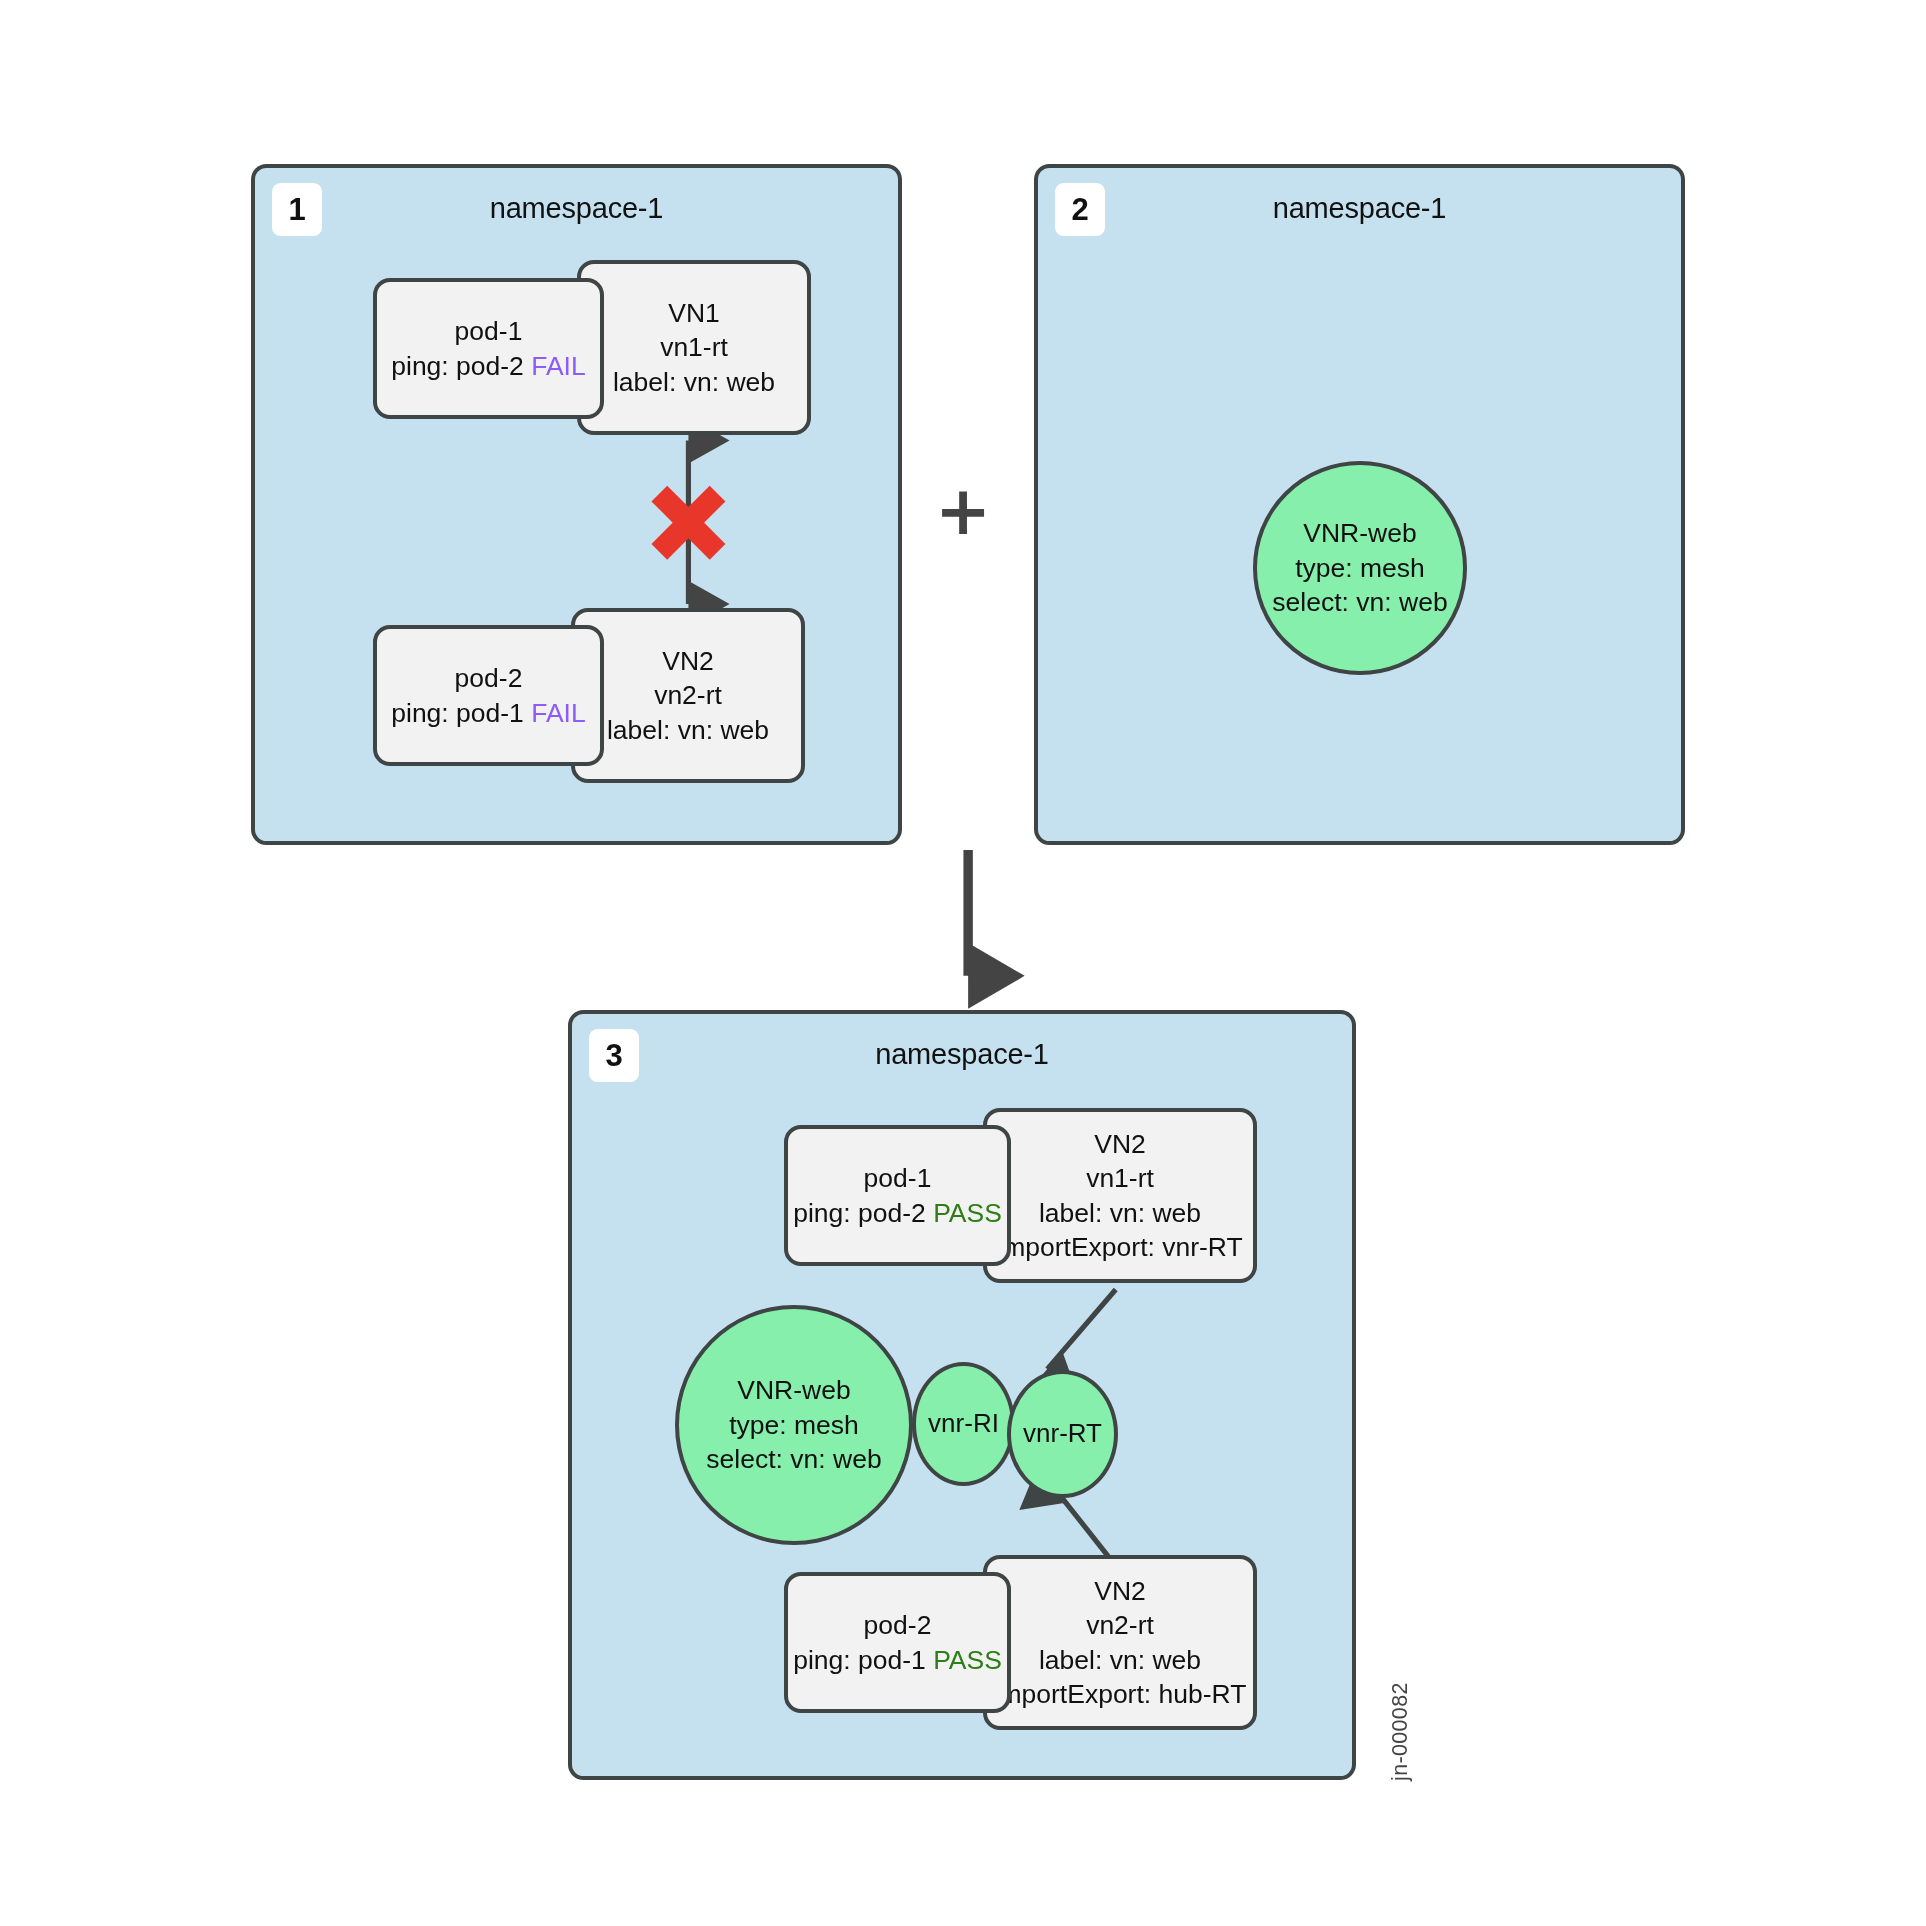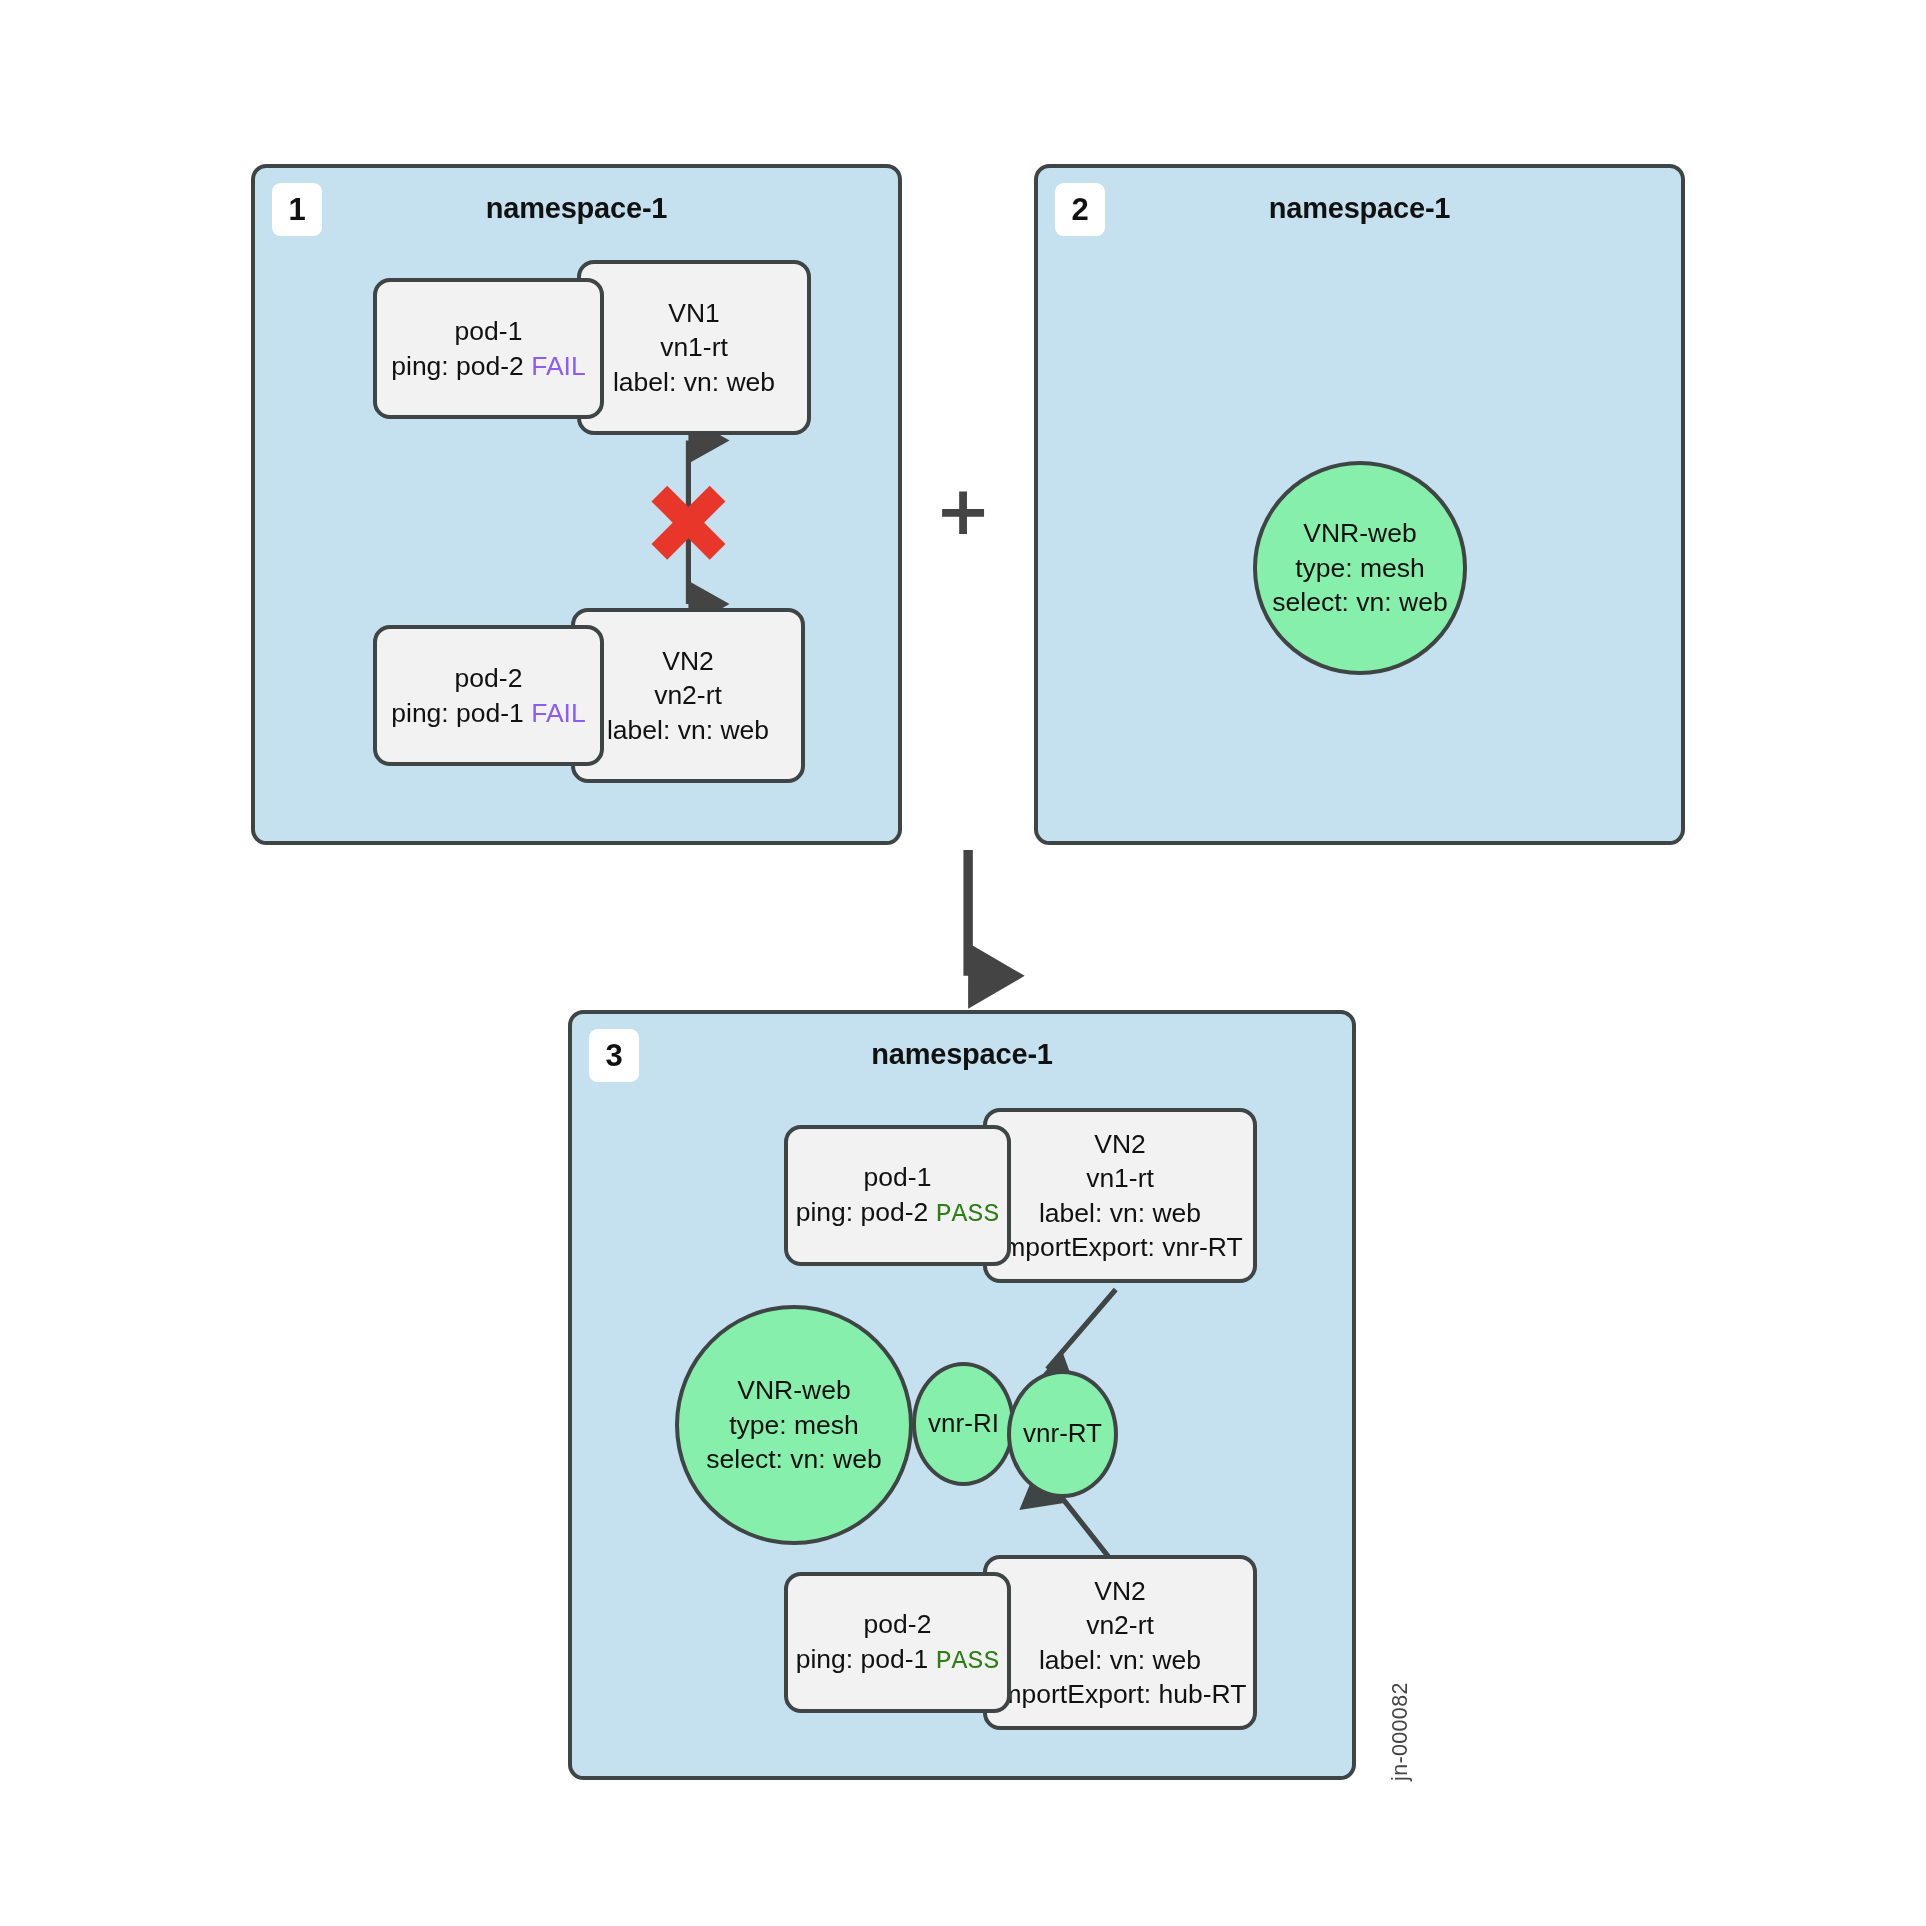--- a/index.html
+++ b/index.html
@@ -48,7 +48,7 @@
     top: 24px;
     text-align: center;
     font-size: 29px;
-    font-weight: bold;
+    font-weight: normal;
     color: #111111;
     letter-spacing: -0.2px;
   }

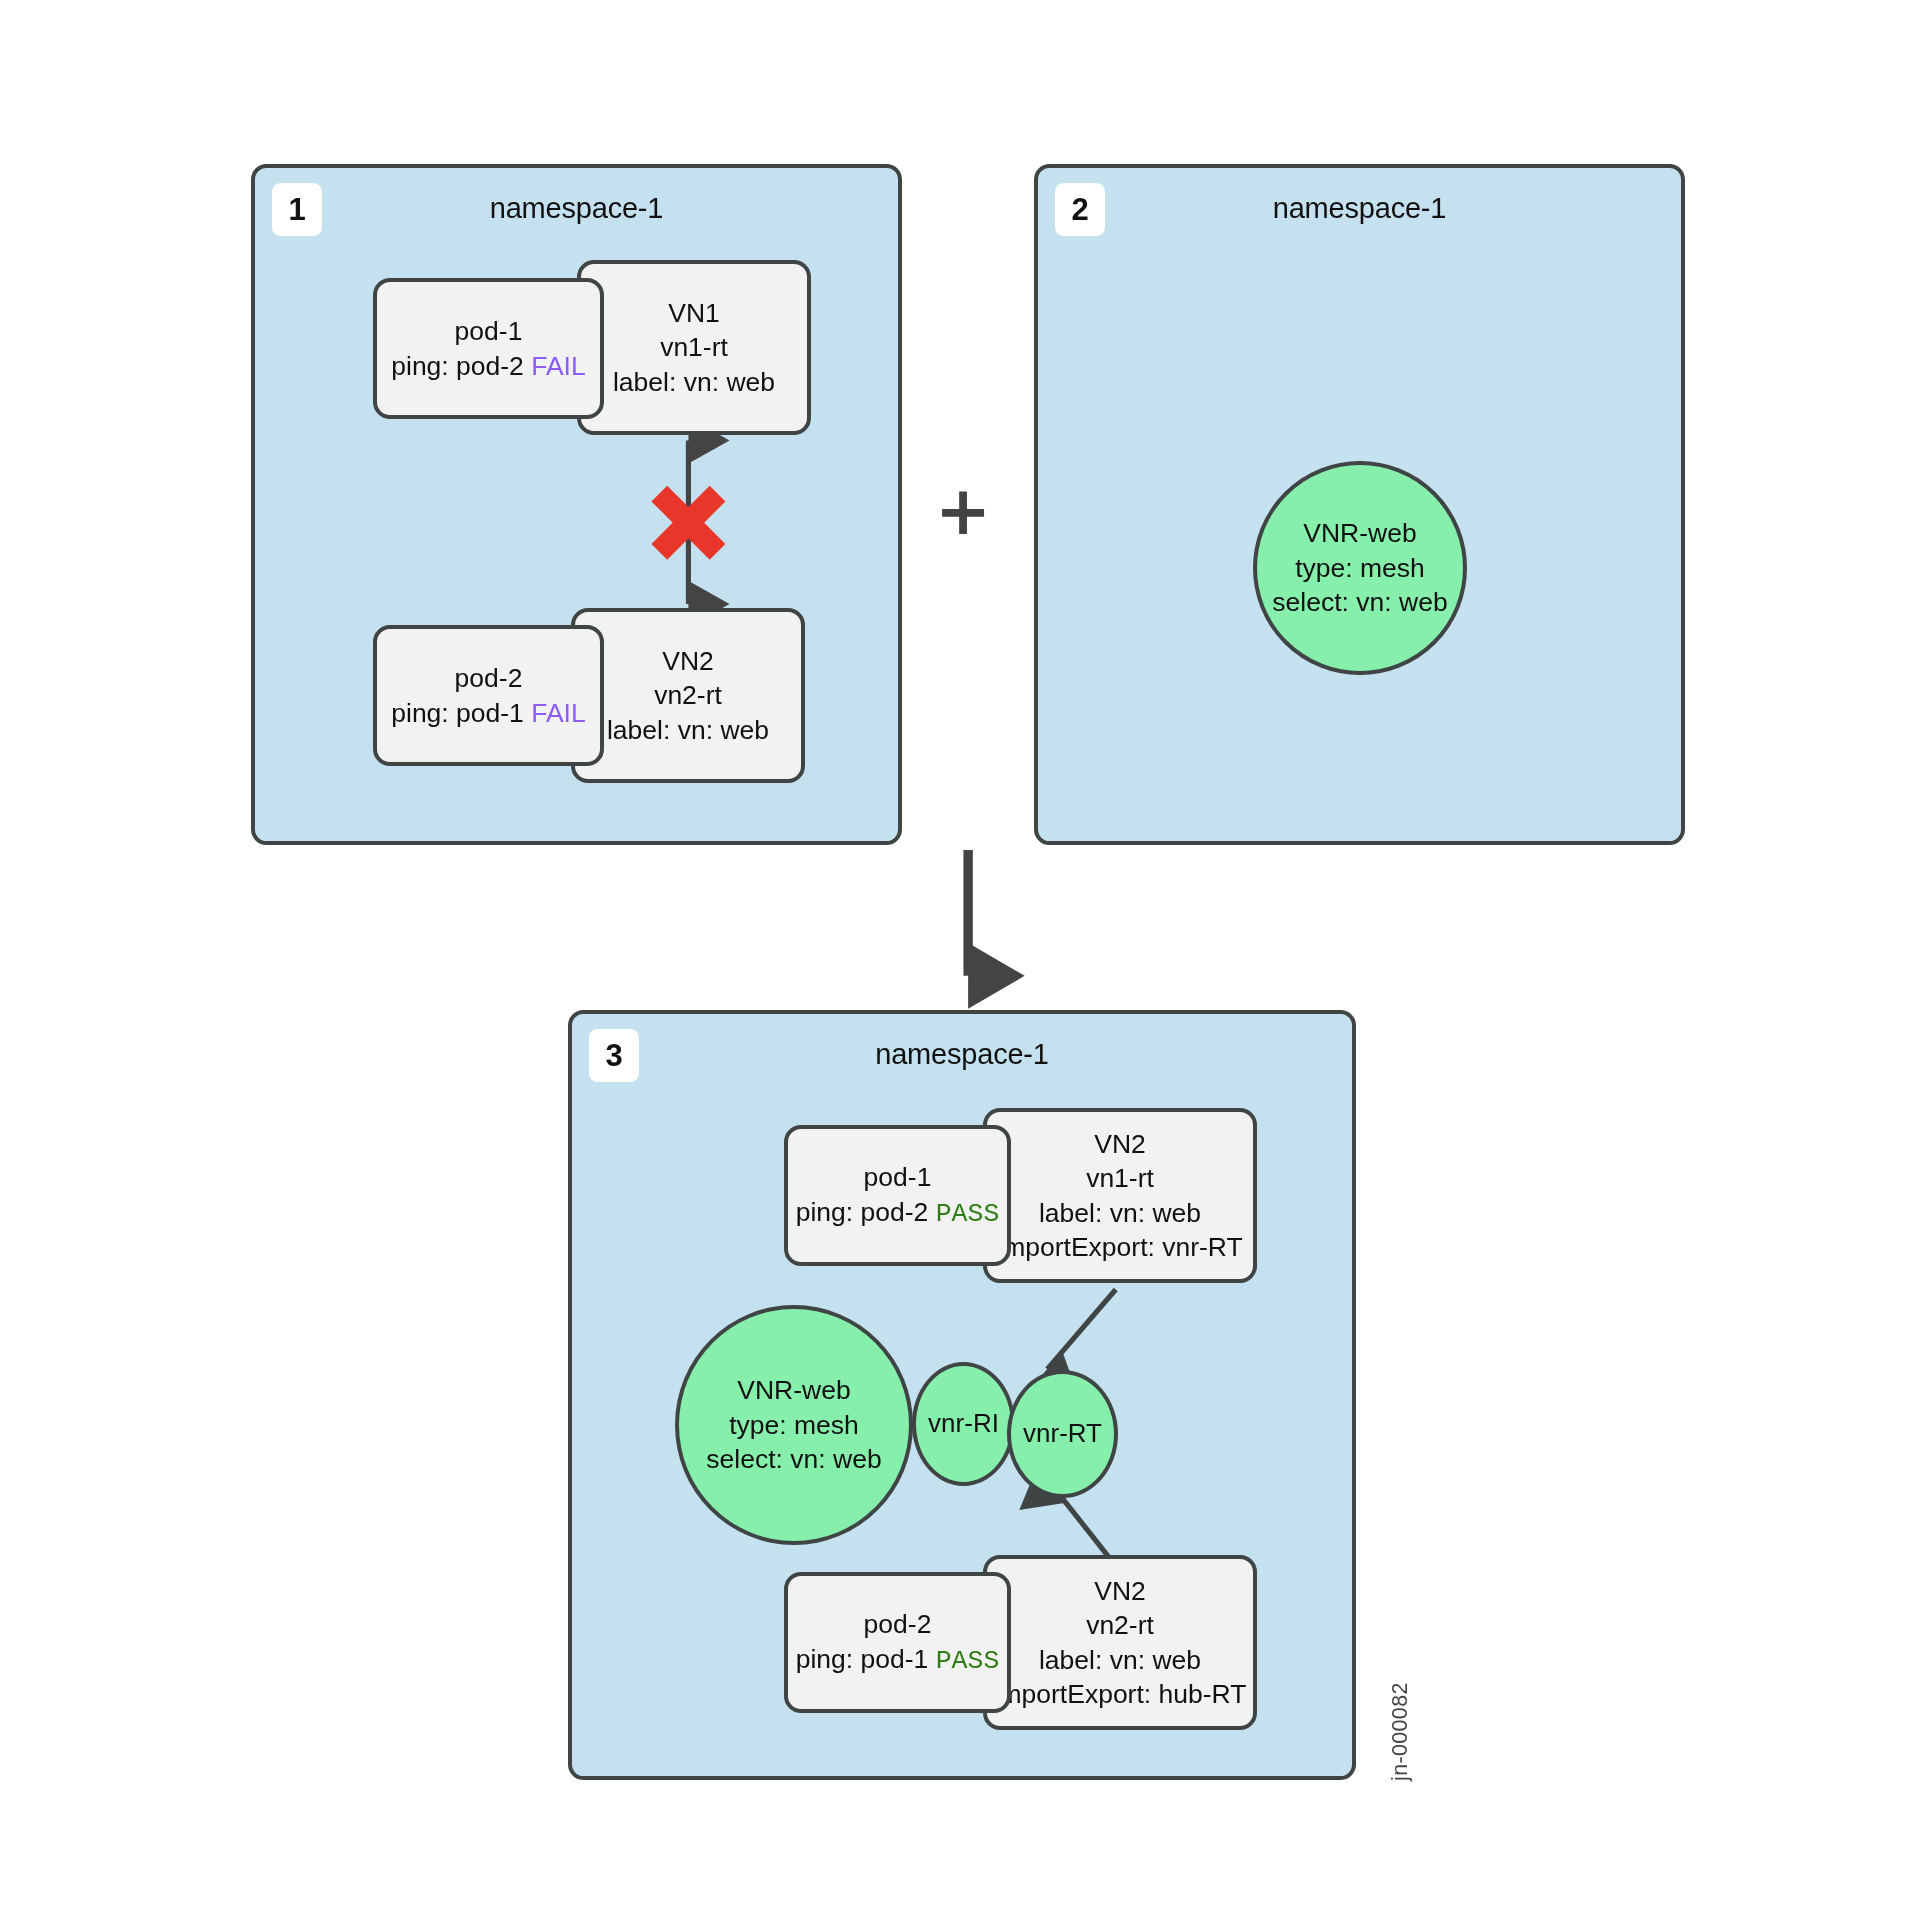--- a/index.html
+++ b/index.html
@@ -72,7 +72,7 @@
   }
   .node-box .ln { white-space: nowrap; }
   .fail { color: #8b5cf6; }
-  .pass { color: #2e7d16; font-family: Liberation Mono, monospace; }
+  .pass { color: #2e7d16; }
 
   
   .ellipse {

